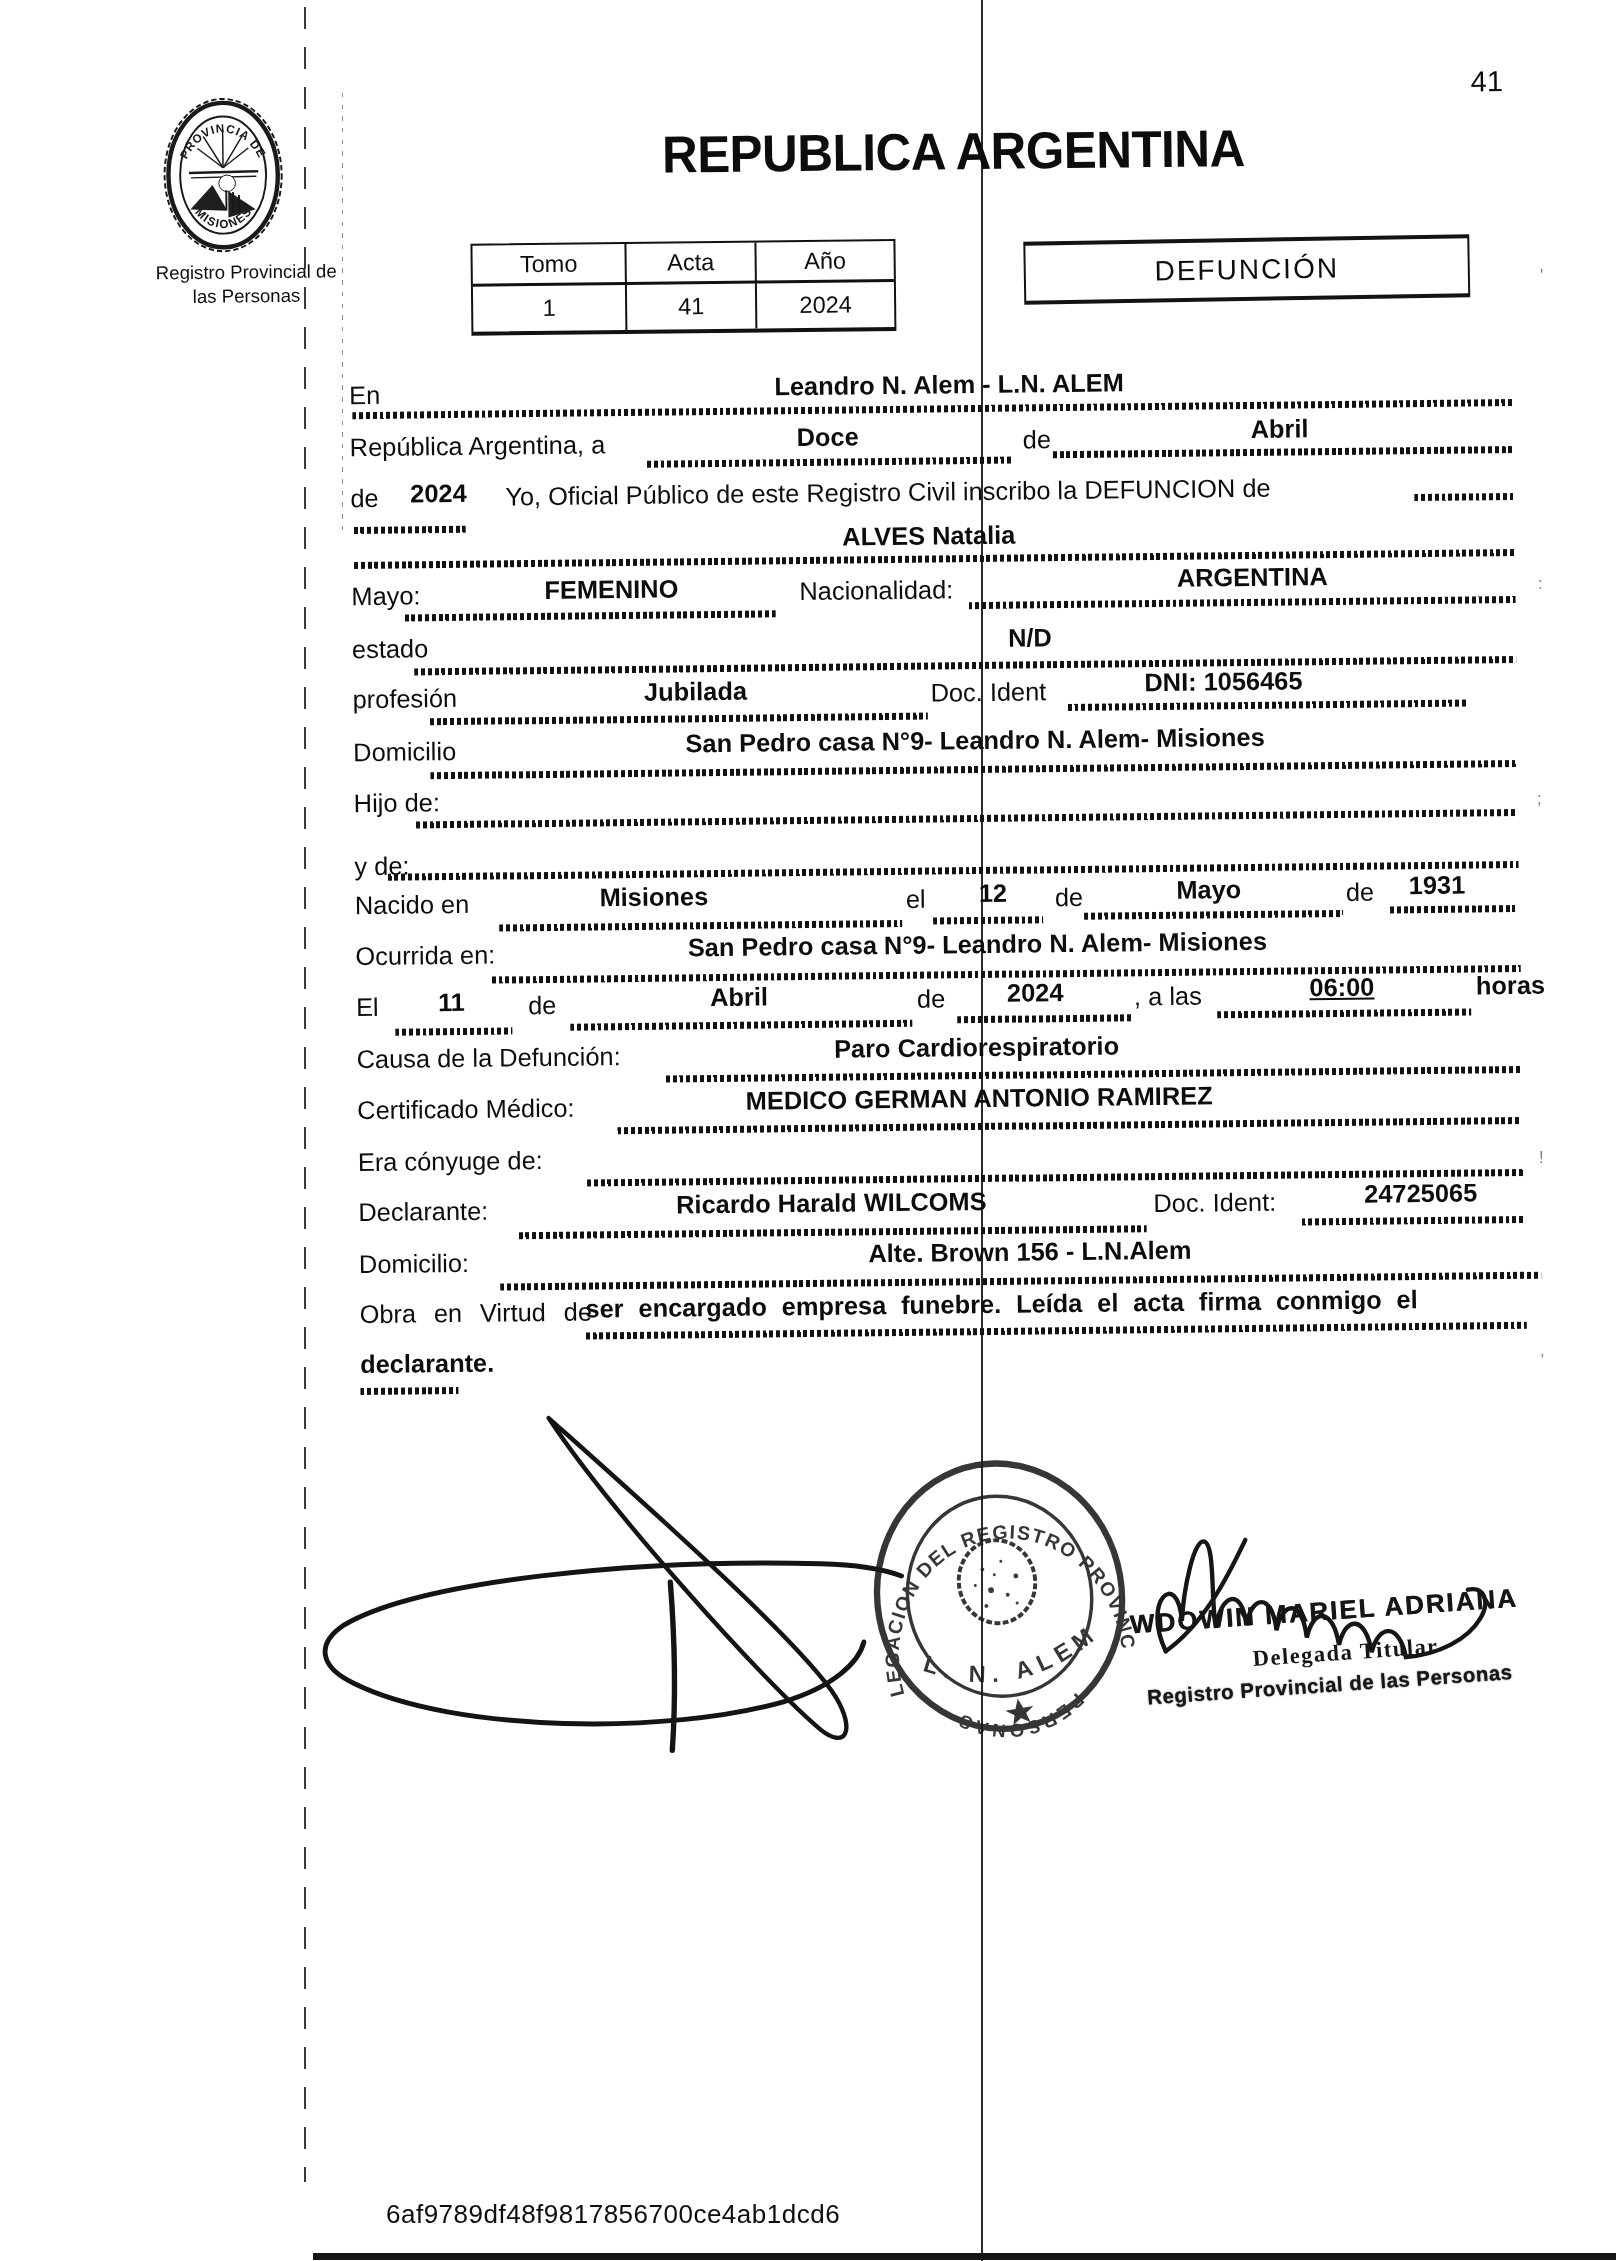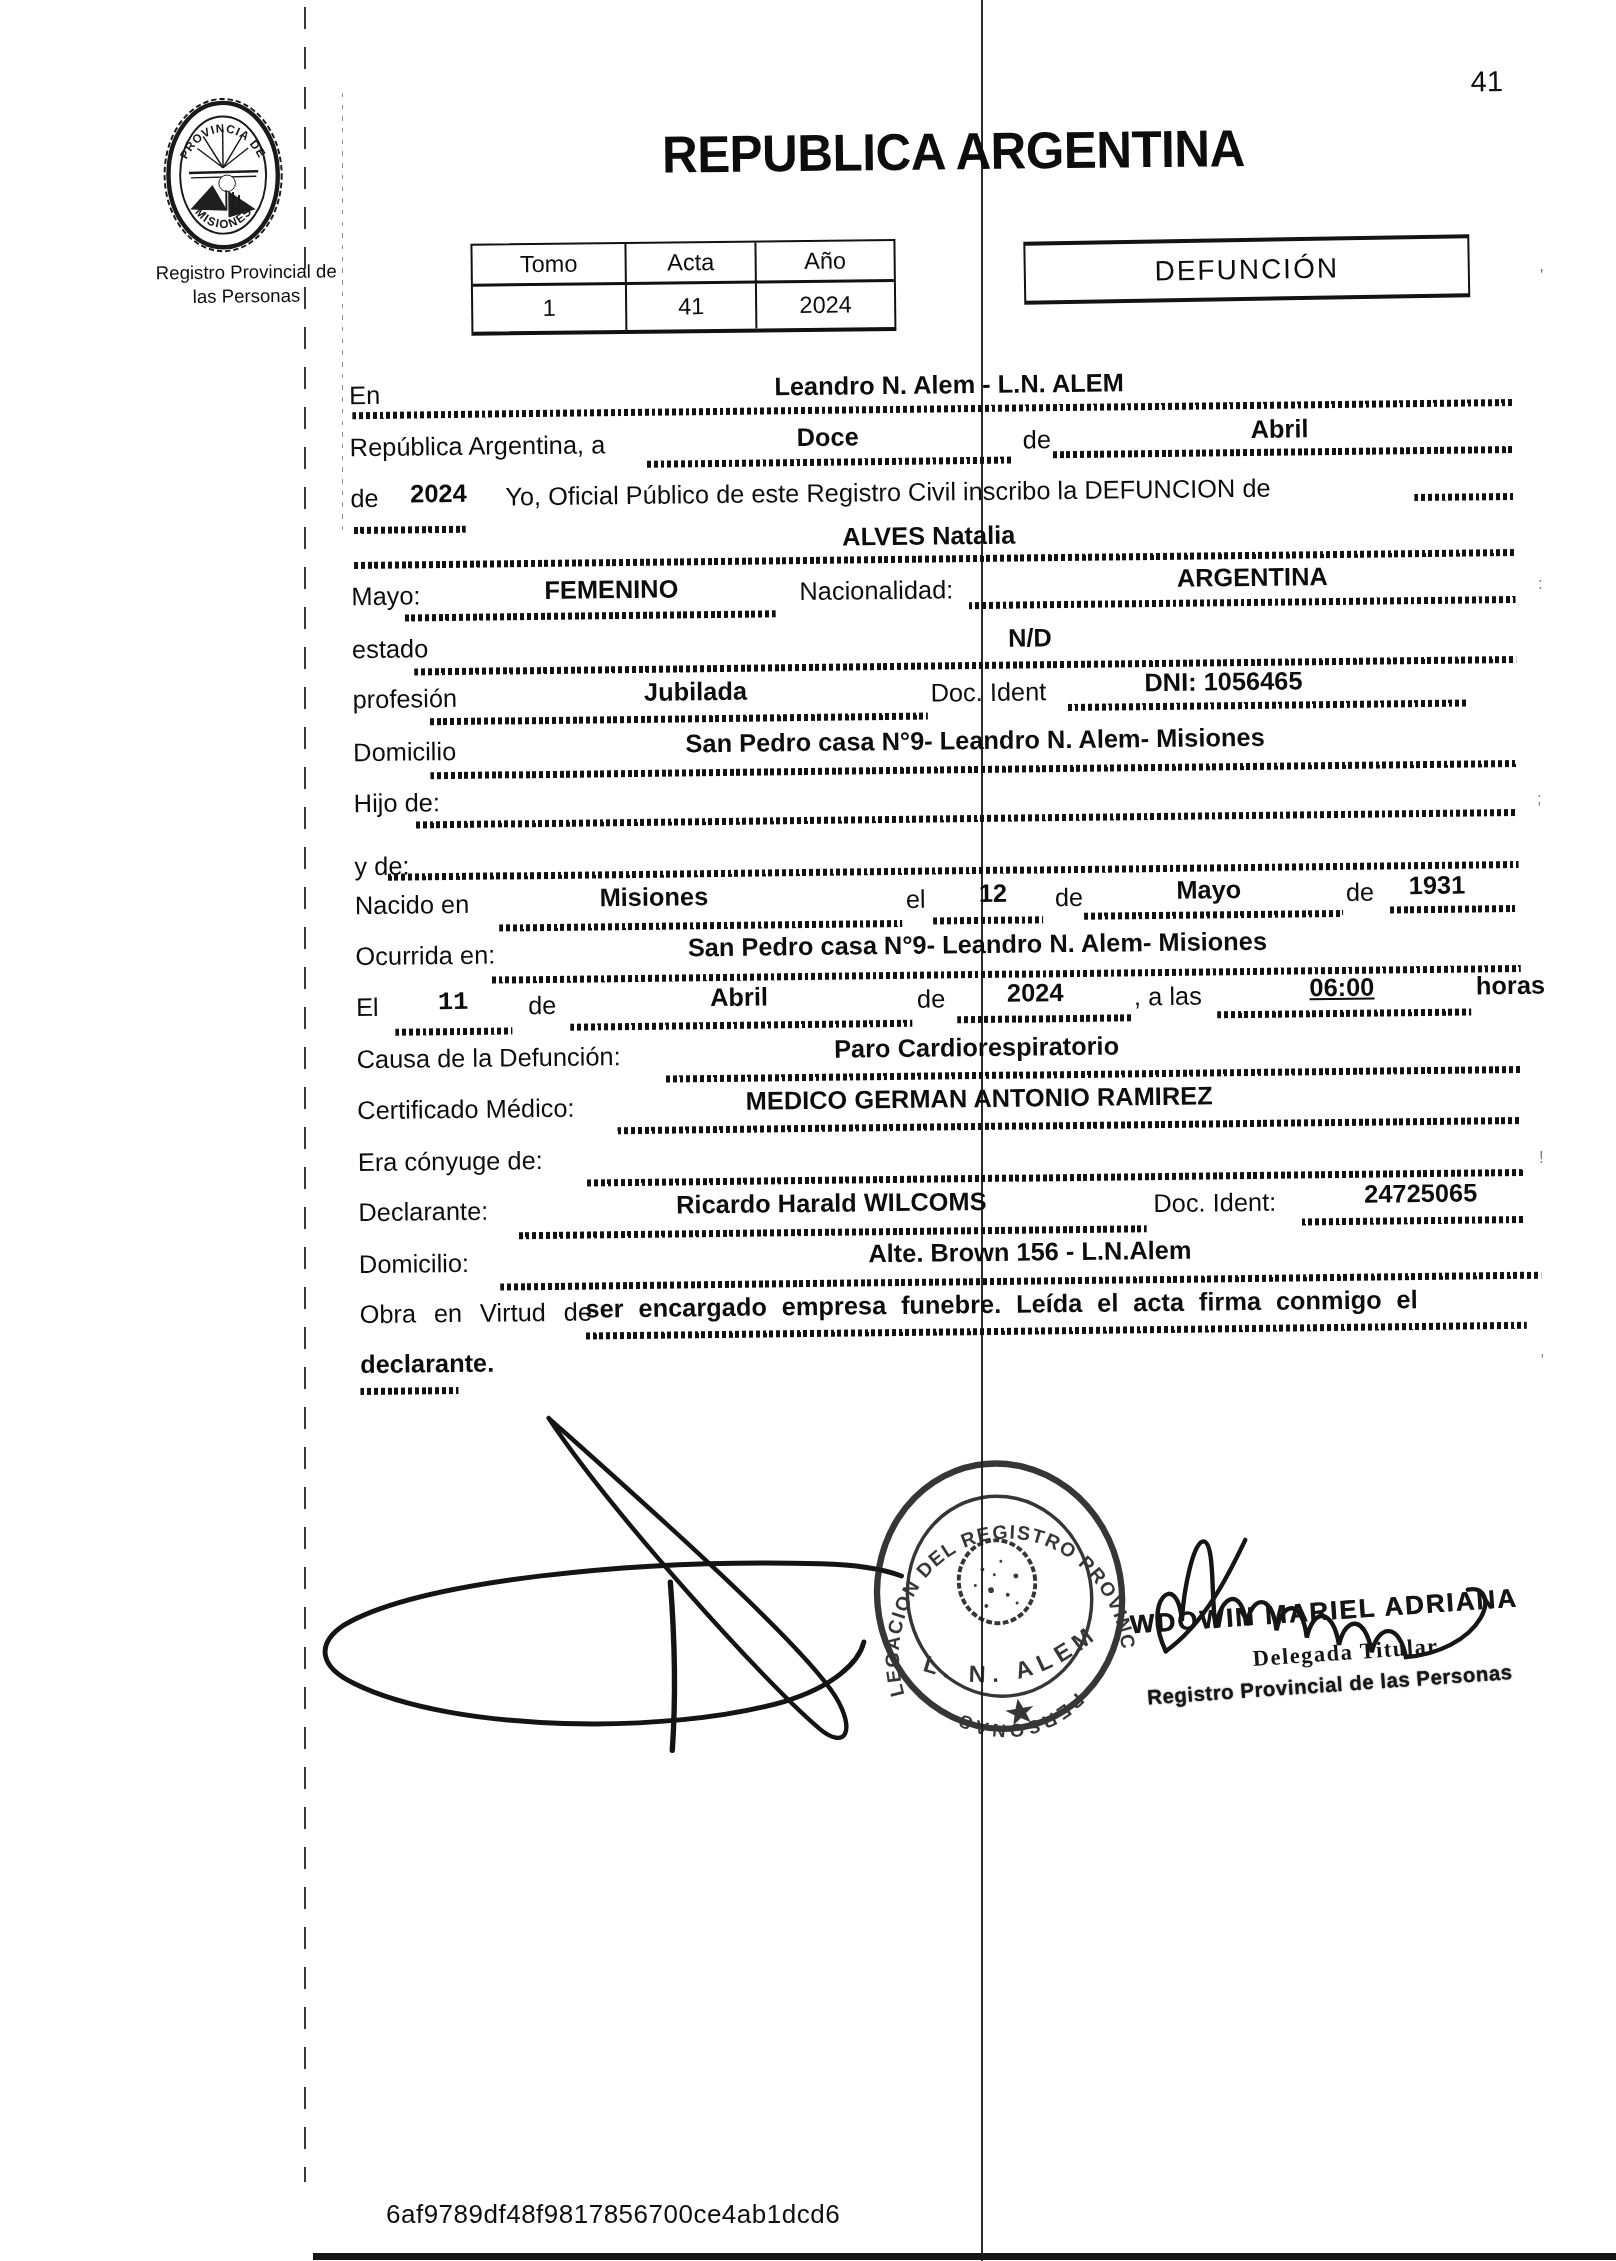--- a/index.html
+++ b/index.html
@@ -184,7 +184,7 @@
     <div class="dots" style="left:489px;top:973px;width:1029px;"></div>
 
     <div class="abs lbl" style="left:353px;top:988px;">El</div>
-    <div class="abs val" style="left:435px;top:984px;font-family:Liberation Mono, monospace;">11</div>
+    <div class="abs val" style="left:435px;top:984px;">11</div>
     <div class="abs lbl" style="left:525px;top:988px;">de</div>
     <div class="abs val ctr" style="left:736px;top:982px;">Abril</div>
     <div class="abs lbl" style="left:914px;top:986px;">de</div>

